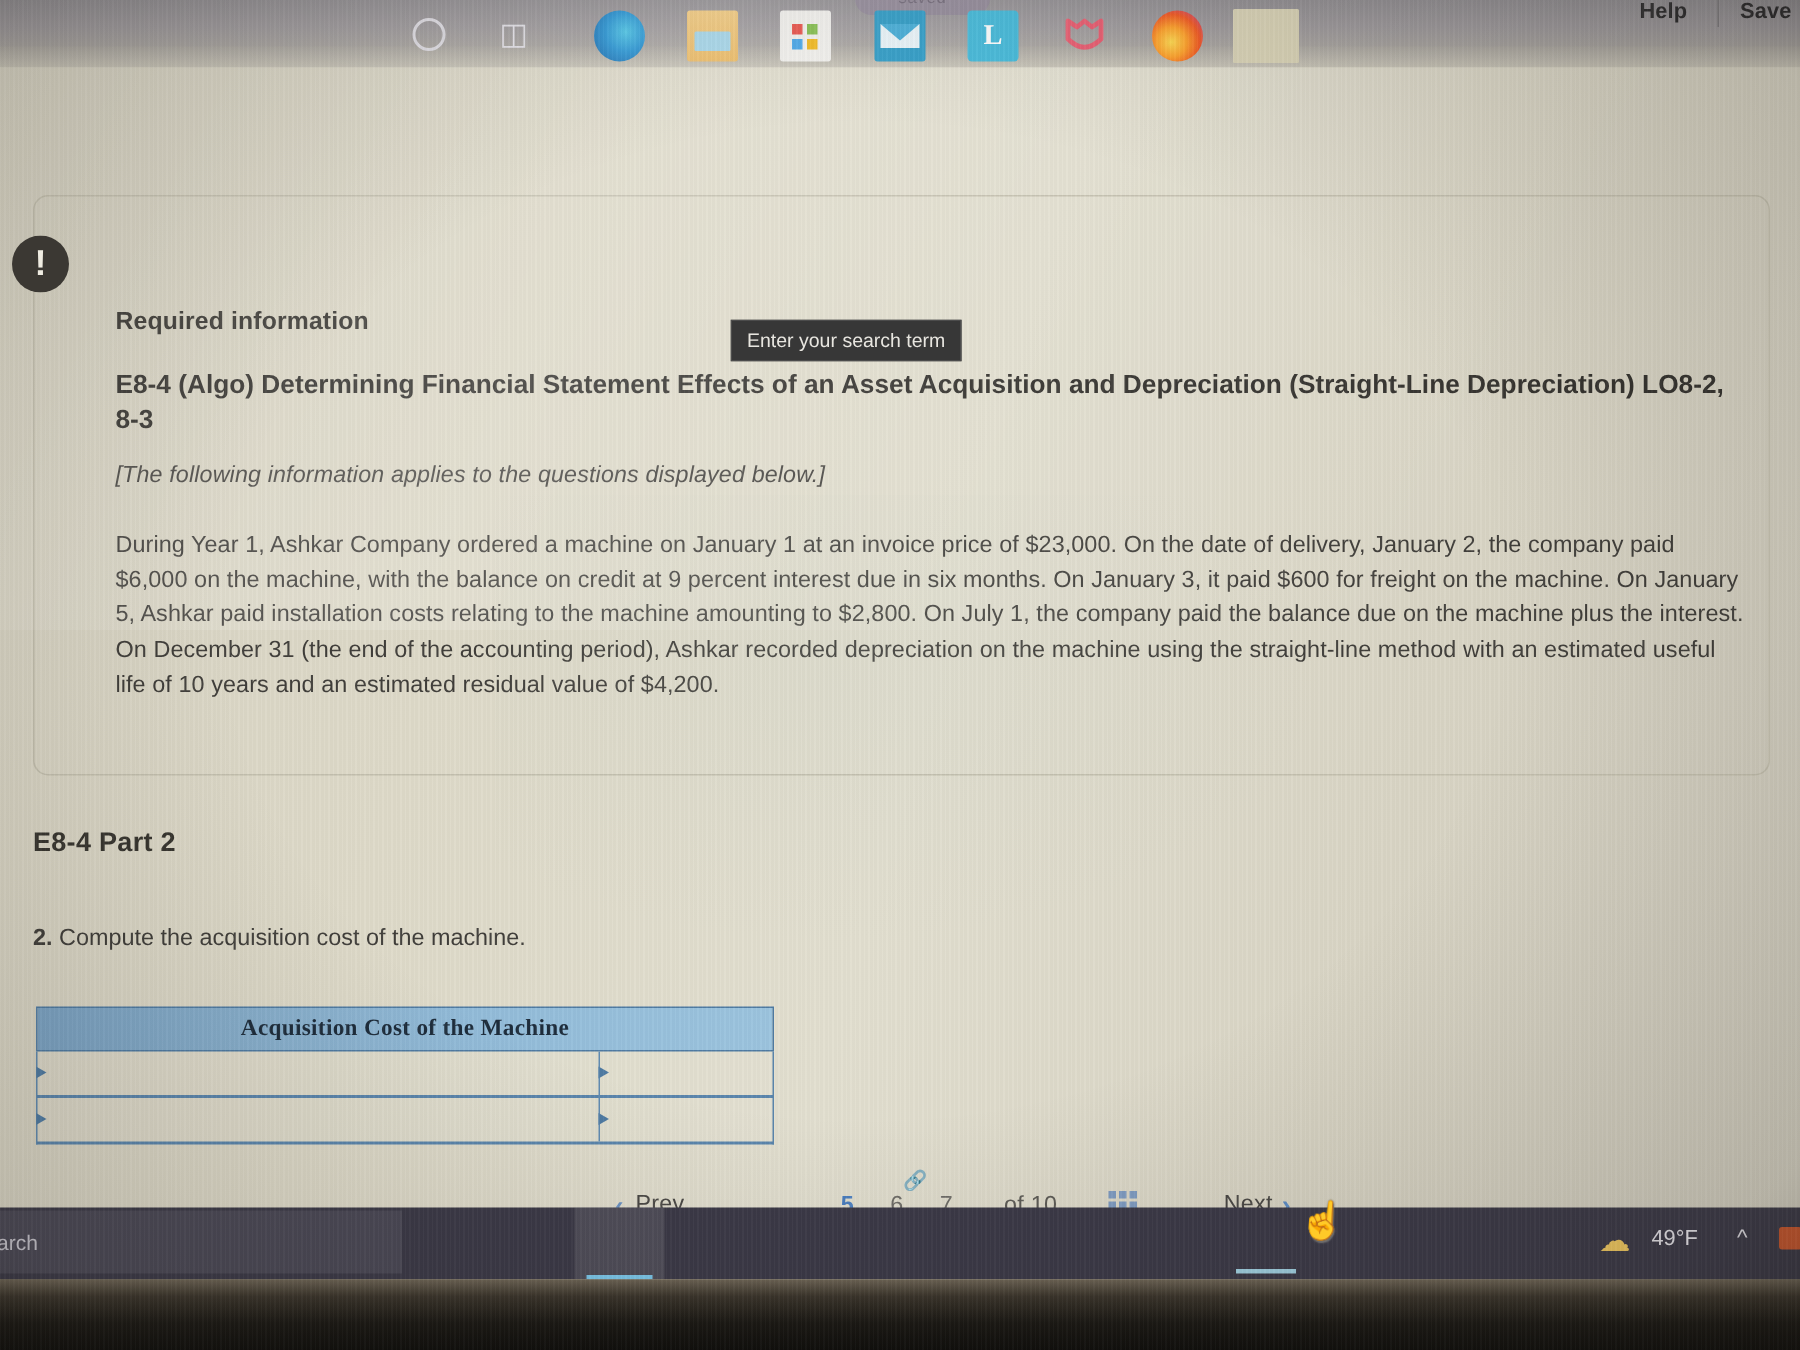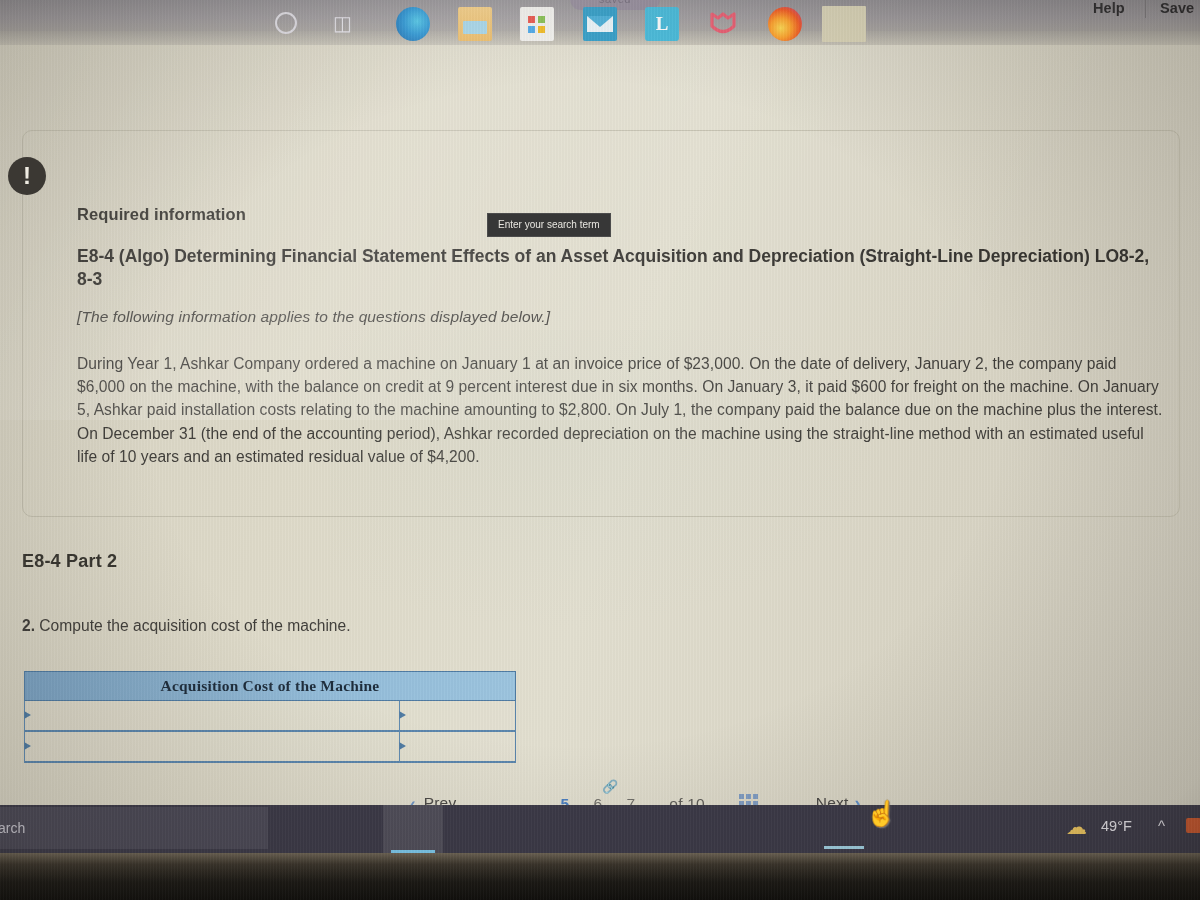--- a/index.html
+++ b/index.html
@@ -105,7 +105,7 @@
     position: absolute; left: 487px; top: 168px;
     background: #373737;
     color: #e8e6e0;
-    font-size: 10px;
+    font-size: 13px;
     padding: 5px 10px 6px 10px;
     border: 1px solid #4c4c4c;
     white-space: nowrap;

